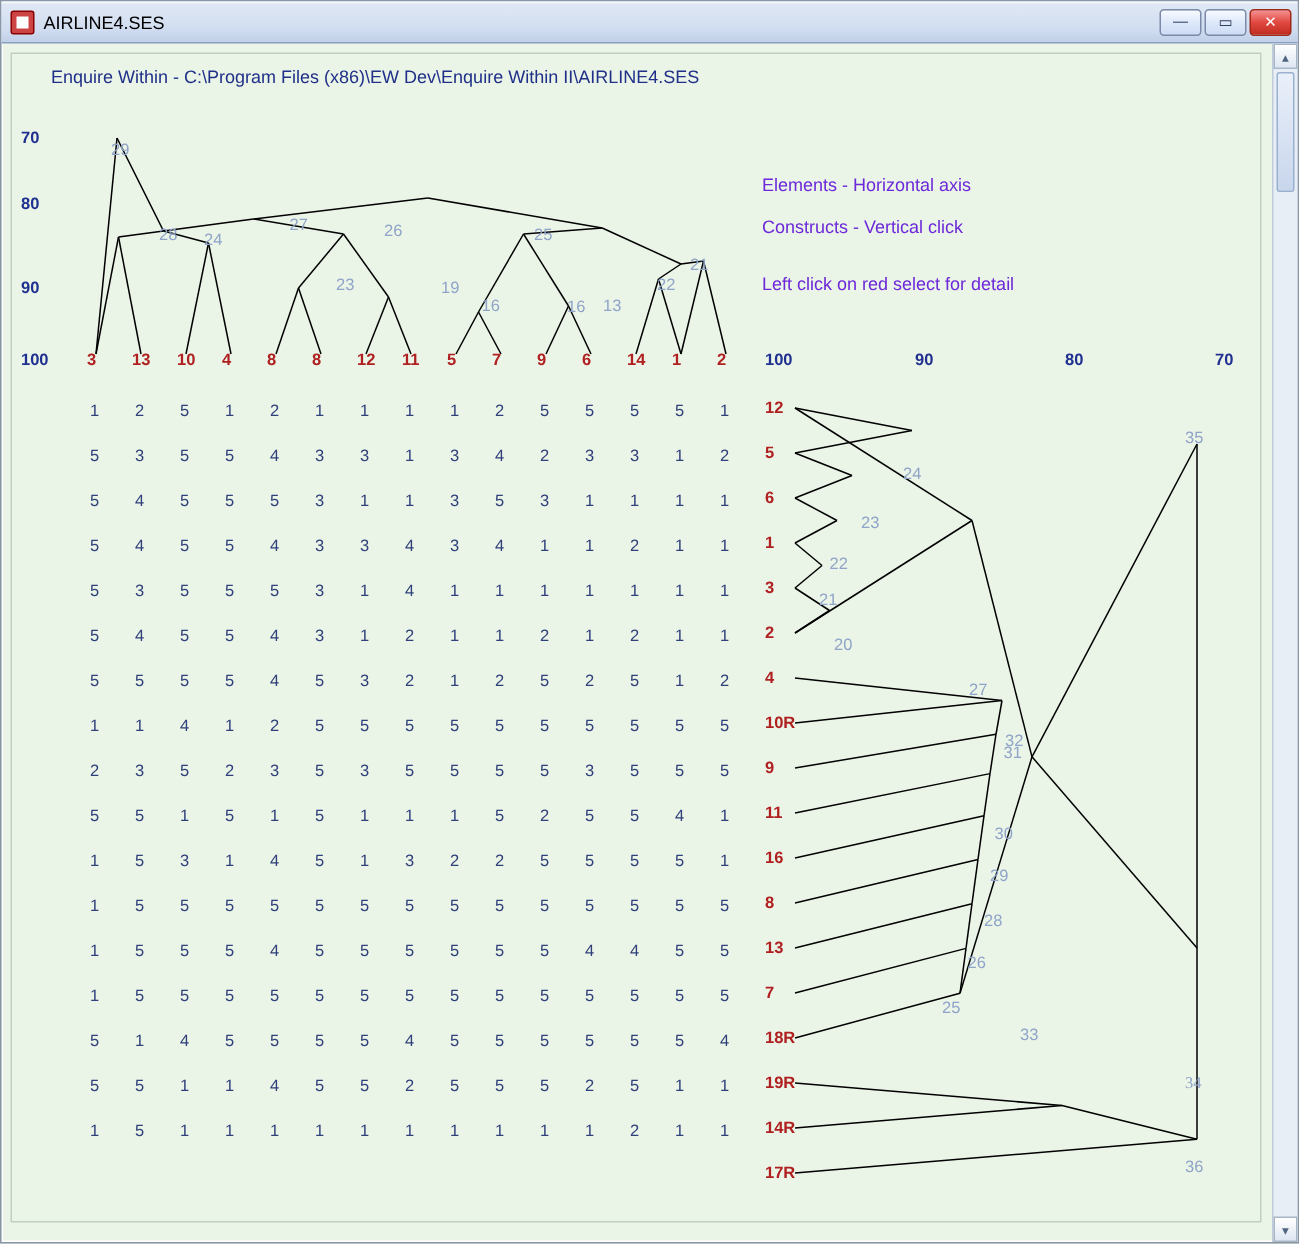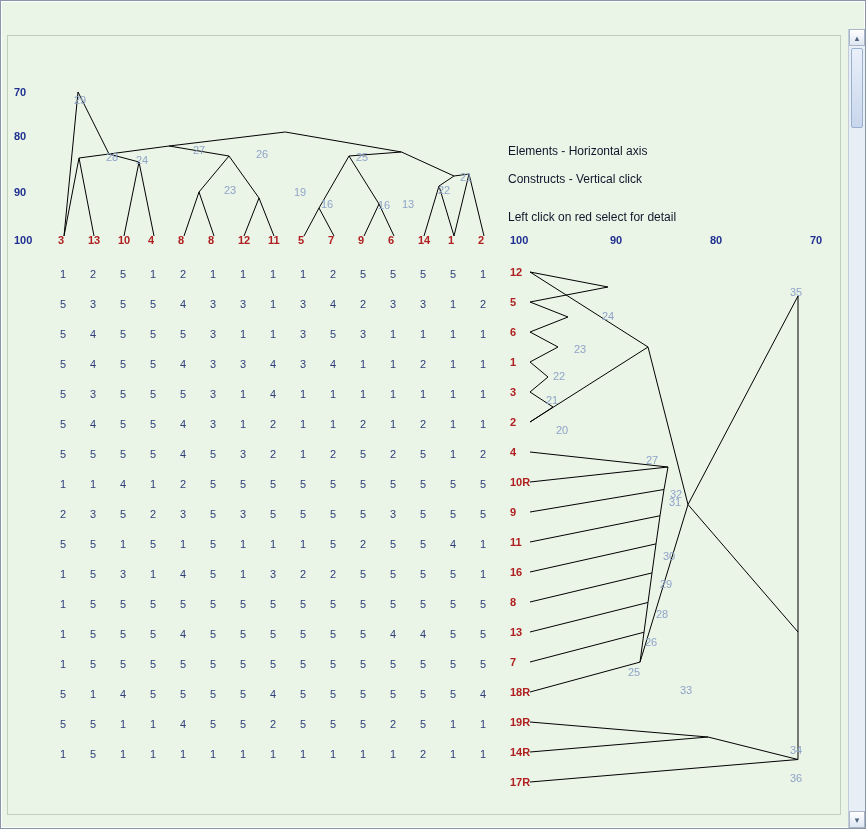--- a/index.html
+++ b/index.html
@@ -62,6 +62,15 @@
 
 <div class="window">
 
+  <div class="titlebar">
+    <span class="ico"></span>
+    <span class="title-text">AIRLINE4.SES</span>
+    <div class="winbtns">
+      <div class="winbtn">—</div>
+      <div class="winbtn">▭</div>
+      <div class="winbtn close">✕</div>
+    </div>
+  </div>
 
   <div class="scrollhost">
     <div class="canvas" id="cv">

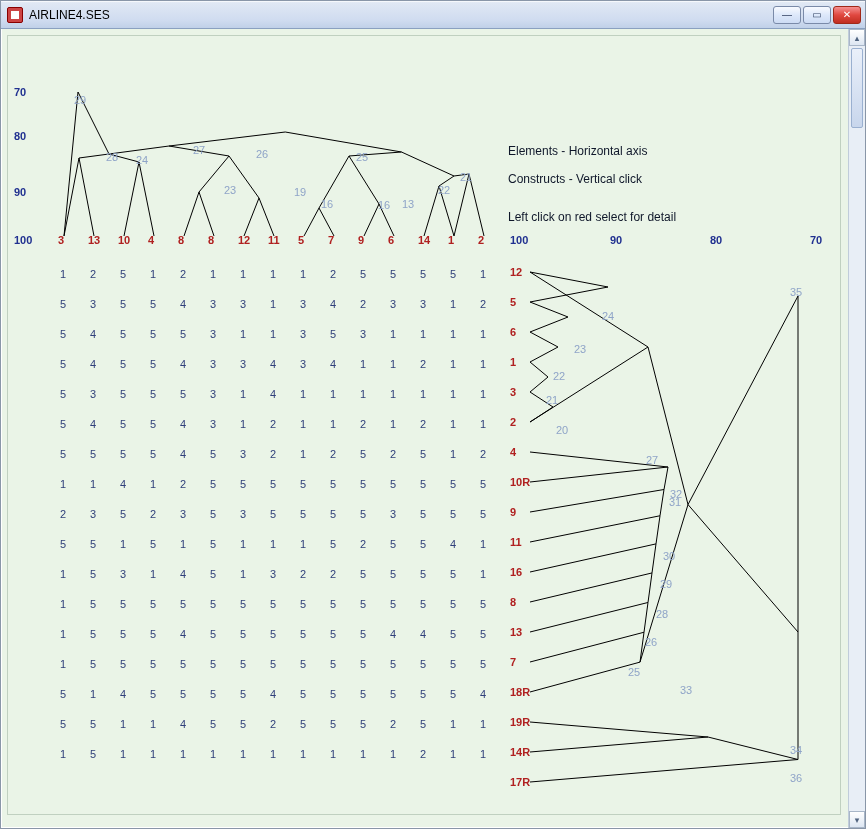--- a/index.html
+++ b/index.html
@@ -74,6 +74,7 @@
 
   <div class="scrollhost">
     <div class="canvas" id="cv">
+      <div class="subtitle">Enquire Within - C:\Program Files (x86)\EW Dev\Enquire Within II\AIRLINE4.SES</div>
     <div class="instr" style="left: 500px; top: 80px;">Elements - Horizontal axis</div>
         <div class="instr" style="left: 500px; top: 108px;">Constructs - Vertical click</div>
         <div class="instr" style="left: 500px; top: 146px;">Left click on red select for detail</div>

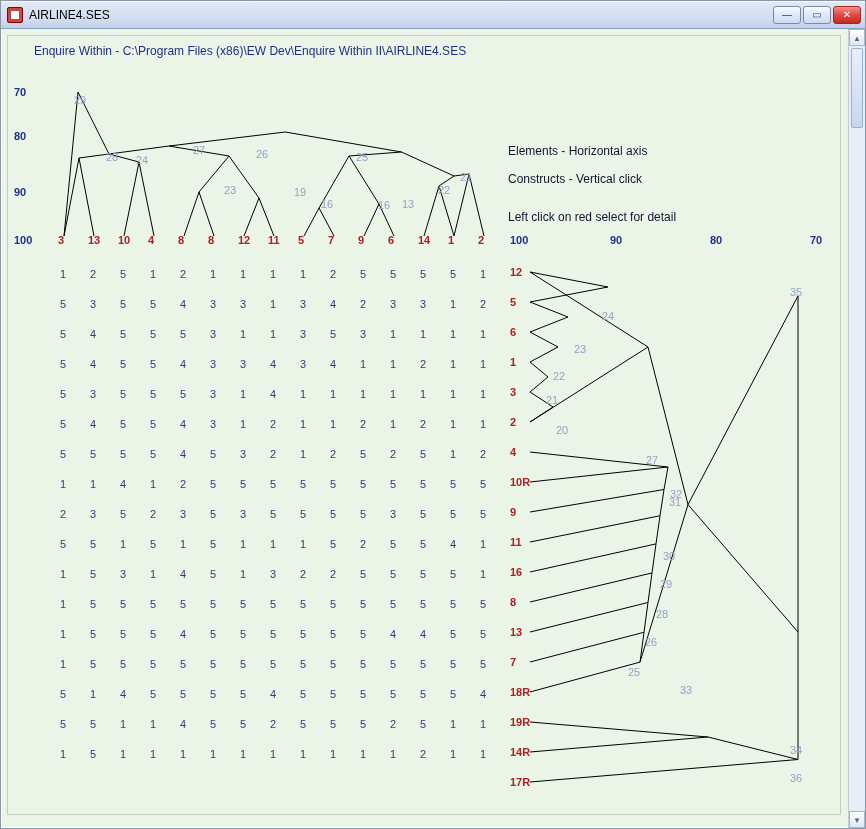--- a/index.html
+++ b/index.html
@@ -37,7 +37,7 @@
               background:linear-gradient(#eaf0fa,#c8d6ec); border:1px solid #9ab0d0; border-radius:2px; }
 
   .subtitle { position:absolute; left:26px; top:8px; font-size:12px; color:#203088; }
-  .instr { font-size:12px; color:#0f172a; position:absolute;margin-top:28px; }
+  .instr { font-size:12px; color:#6d28d9; position:absolute; }
 
   
   .axis-tick { position:absolute; font-size:11px; color:#203090; font-weight:bold; }

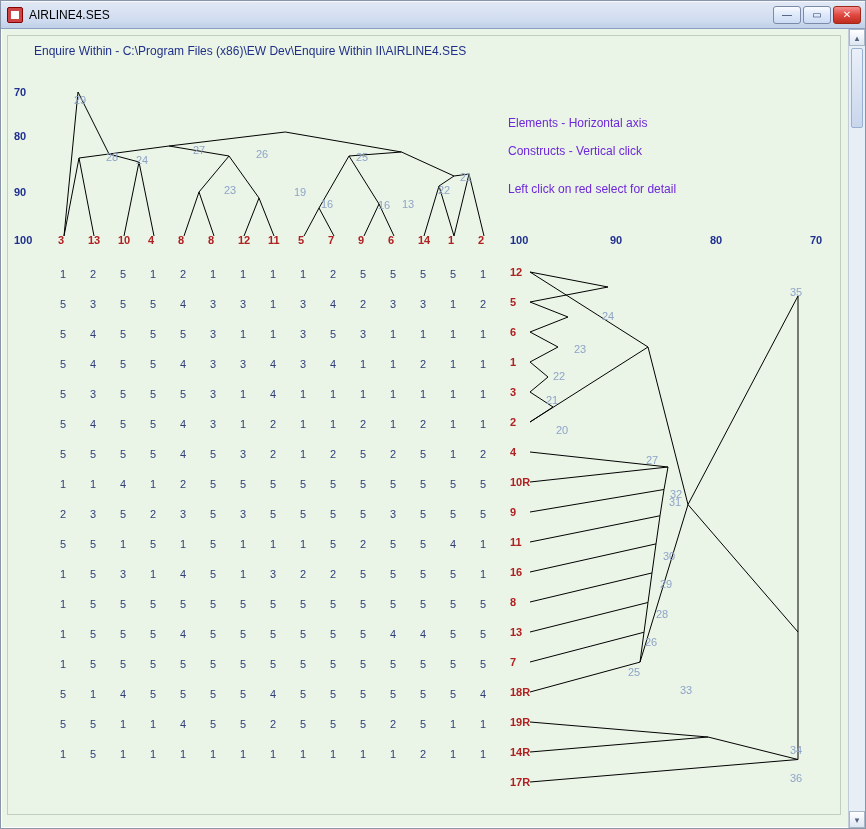--- a/index.html
+++ b/index.html
@@ -472,7 +472,7 @@
         <div class="node" style="left: 637px; top: 600px;">26</div>
         <div class="node" style="left: 620px; top: 630px;">25</div>
         <div class="node" style="left: 672px; top: 648px;">33</div>
-        <div class="node" style="left: 782px; top: 708px;">34</div>
+        <div class="node" style="left: 782px; top: 680px; font-family: Liberation Serif, serif;">34</div>
         <div class="node" style="left: 782px; top: 250px;">35</div>
         <div class="node" style="left: 782px; top: 736px;">36</div>
       </div>

